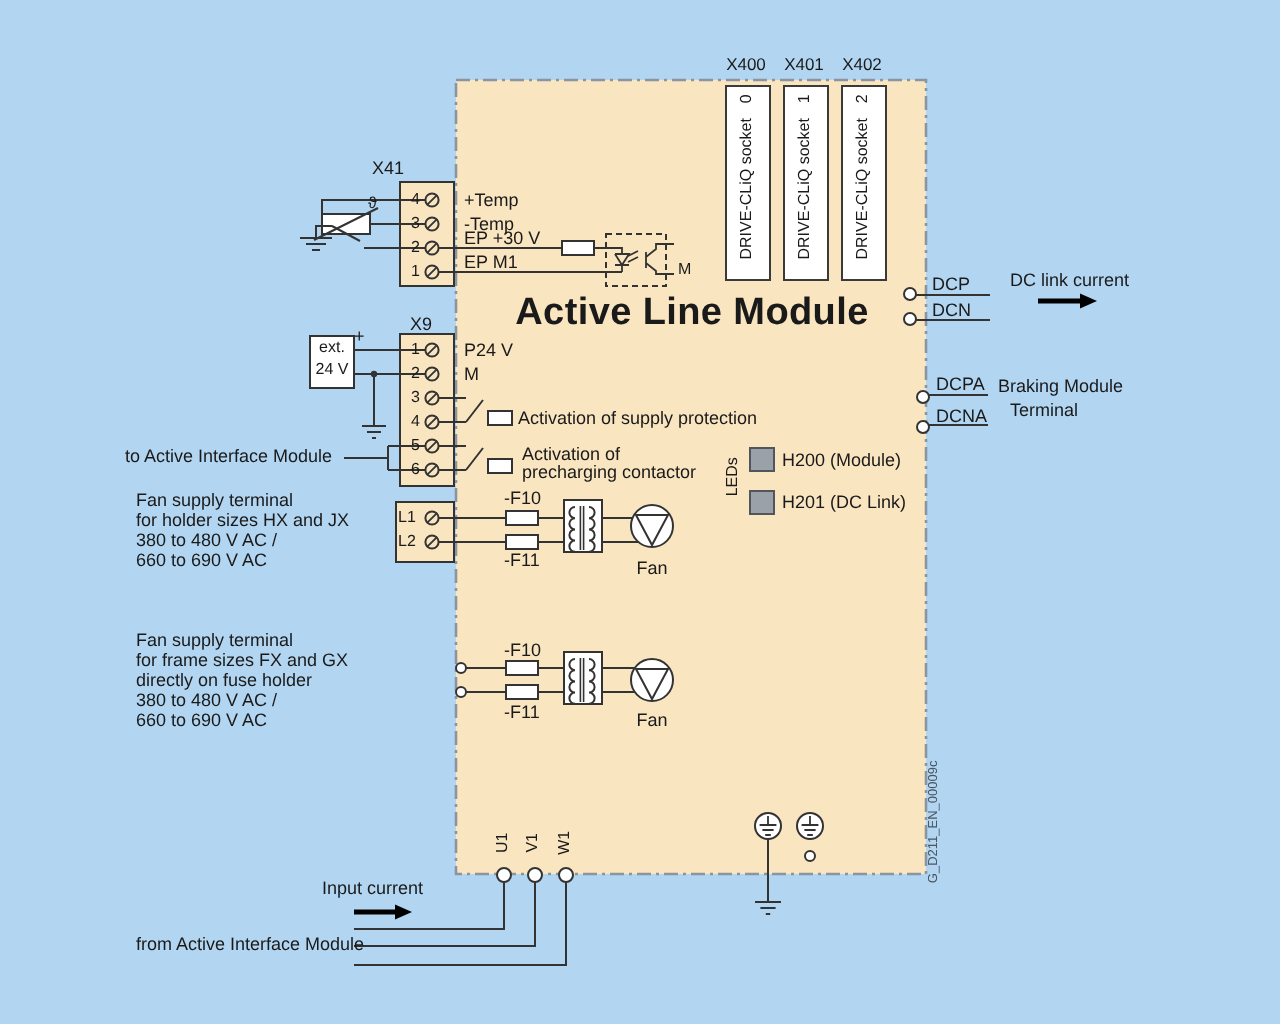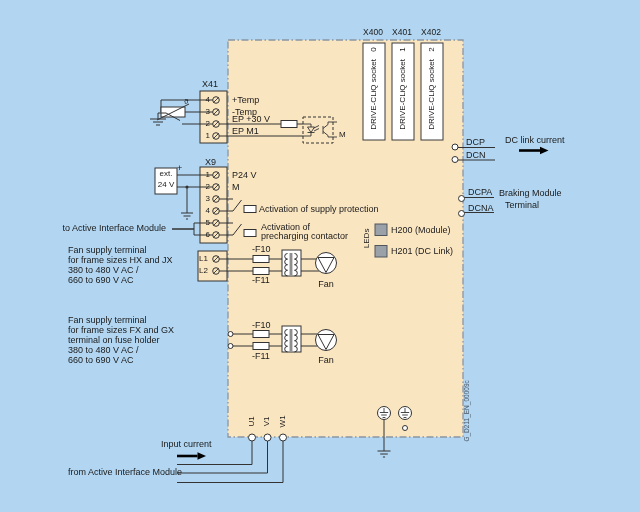--- a/index.html
+++ b/index.html
@@ -149,7 +149,7 @@
   <line x1="172" y1="229" x2="194" y2="229" stroke="#333" stroke-width="1"></line>
 </svg>
 
-<div class="lbl" style="left:202px;top:80px">X41</div>
+<div class="lbl" style="left:186px;top:80px">X41</div>
 <div class="lbl sm rgt" style="left:199px;top:95.5px;width:11px">4</div>
 <div class="lbl sm rgt" style="left:199px;top:107.5px;width:11px">3</div>
 <div class="lbl sm rgt" style="left:199px;top:119.5px;width:11px">2</div>

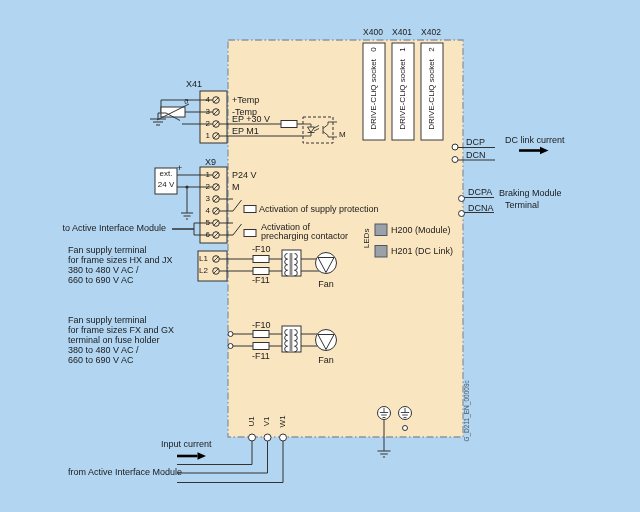--- a/index.html
+++ b/index.html
@@ -187,6 +187,7 @@
 <div class="lbl sm ctr rot" style="left:363px;top:90px;width:80px">DRIVE-CLiQ socket</div>
 <div class="lbl sm ctr rot" style="left:392px;top:90px;width:80px">DRIVE-CLiQ socket</div>
 
+<div class="lbl title ctr" style="left:236px;top:147px;width:220px">Active Line Module</div>
 
 <div class="lbl" style="left:466px;top:138px">DCP</div>
 <div class="lbl" style="left:466px;top:150.5px">DCN</div>

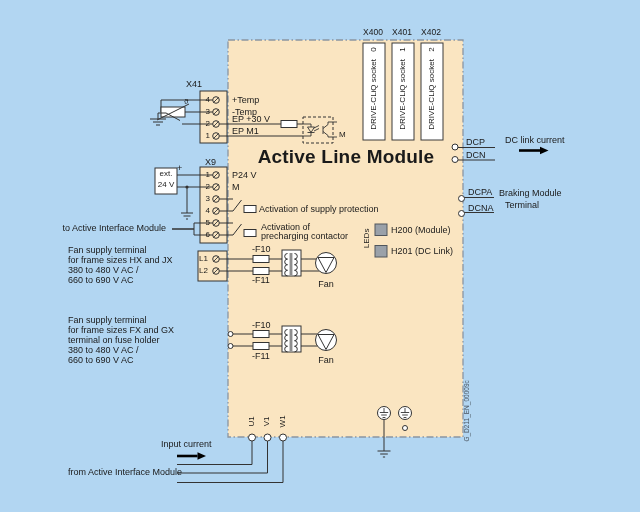--- a/index.html
+++ b/index.html
@@ -212,7 +212,7 @@
 
 <div class="lbl rgt" style="left:60px;top:224px;width:106px">to Active Interface Module</div>
 <div class="lbl" style="left:68px;top:246px">Fan supply terminal</div>
-<div class="lbl" style="left:68px;top:256px">for frame sizes HX and JX</div>
+<div class="lbl" style="left:68px;top:256px">for holder sizes HX and JX</div>
 <div class="lbl" style="left:68px;top:266px">380 to 480 V AC /</div>
 <div class="lbl" style="left:68px;top:276px">660 to 690 V AC</div>
 <div class="lbl" style="left:68px;top:316px">Fan supply terminal</div>

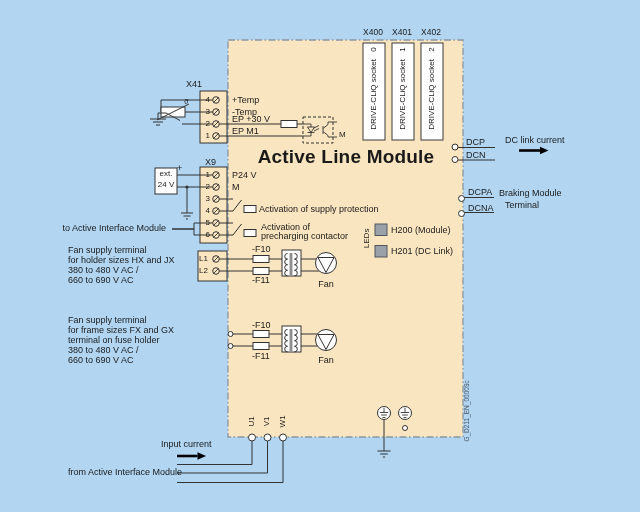--- a/index.html
+++ b/index.html
@@ -217,7 +217,7 @@
 <div class="lbl" style="left:68px;top:276px">660 to 690 V AC</div>
 <div class="lbl" style="left:68px;top:316px">Fan supply terminal</div>
 <div class="lbl" style="left:68px;top:326px">for frame sizes FX and GX</div>
-<div class="lbl" style="left:68px;top:336px">terminal on fuse holder</div>
+<div class="lbl" style="left:68px;top:336px">directly on fuse holder</div>
 <div class="lbl" style="left:68px;top:346px">380 to 480 V AC /</div>
 <div class="lbl" style="left:68px;top:356px">660 to 690 V AC</div>
 

